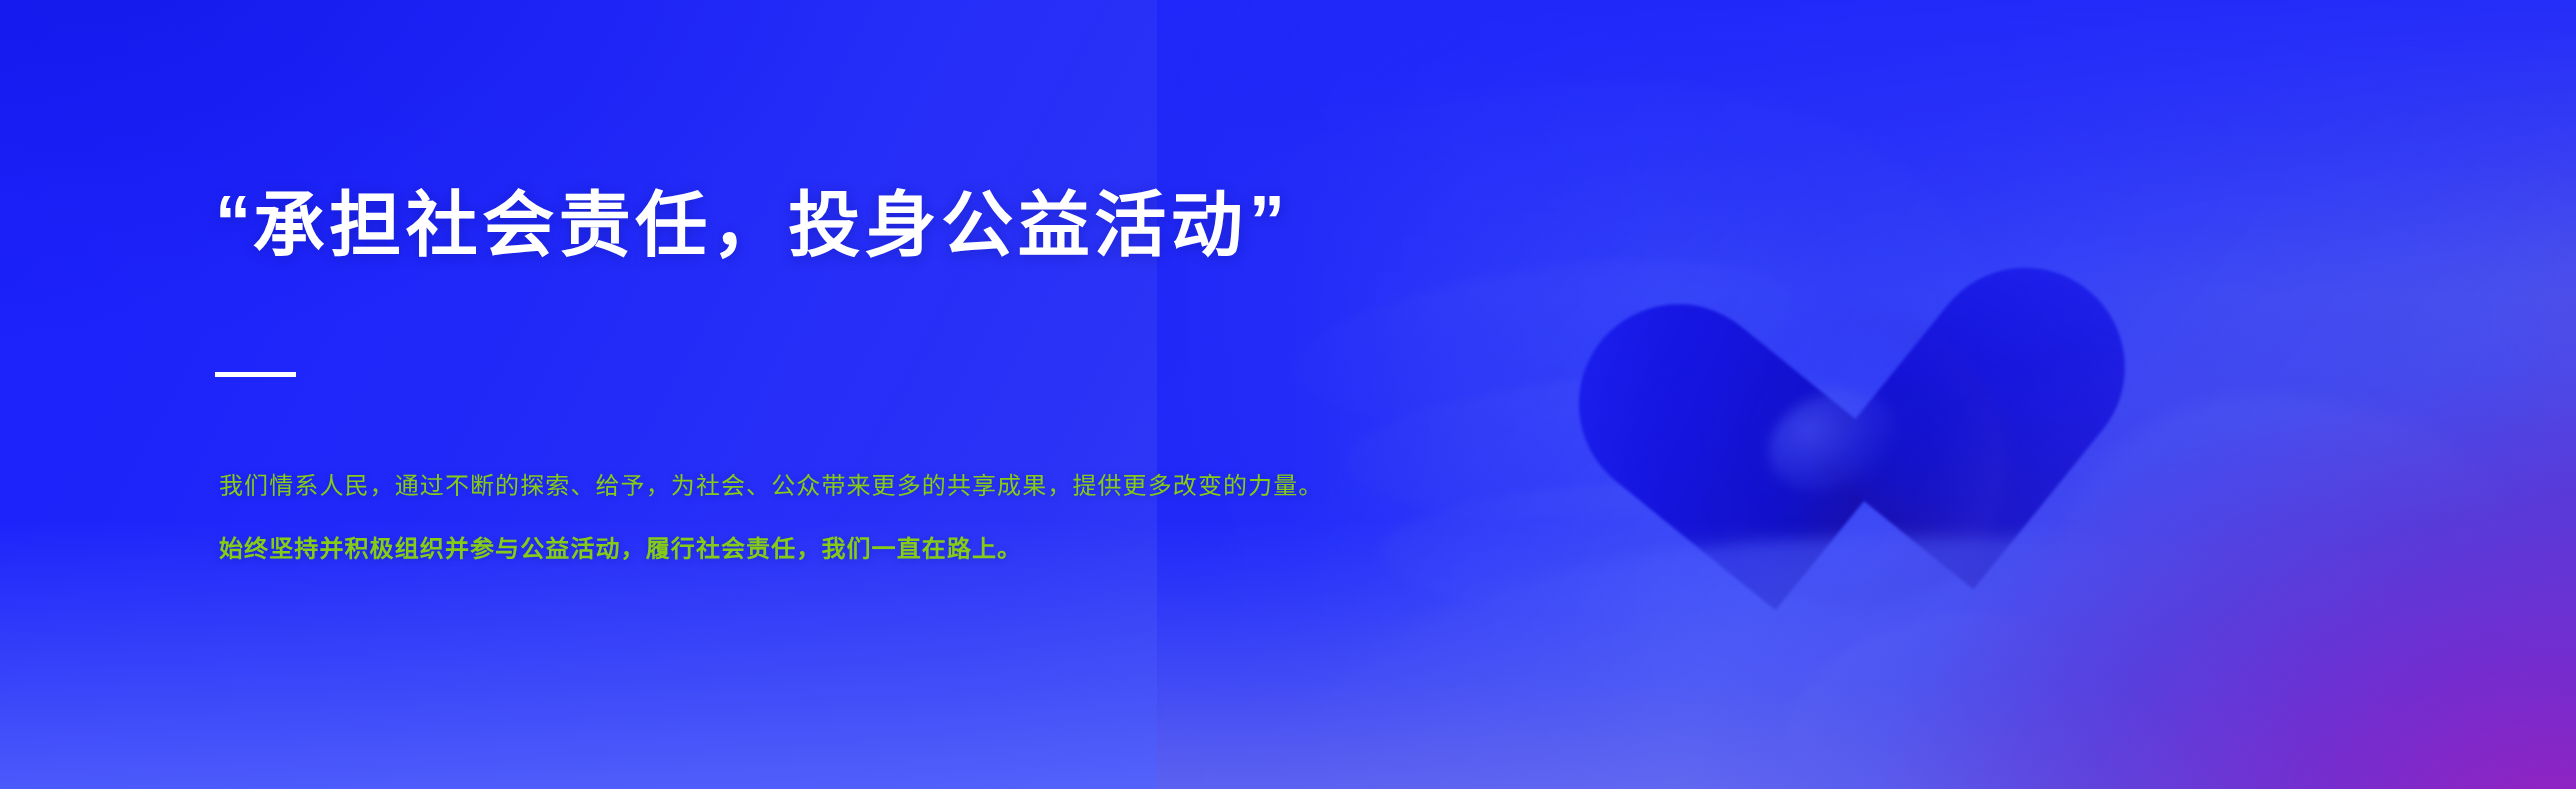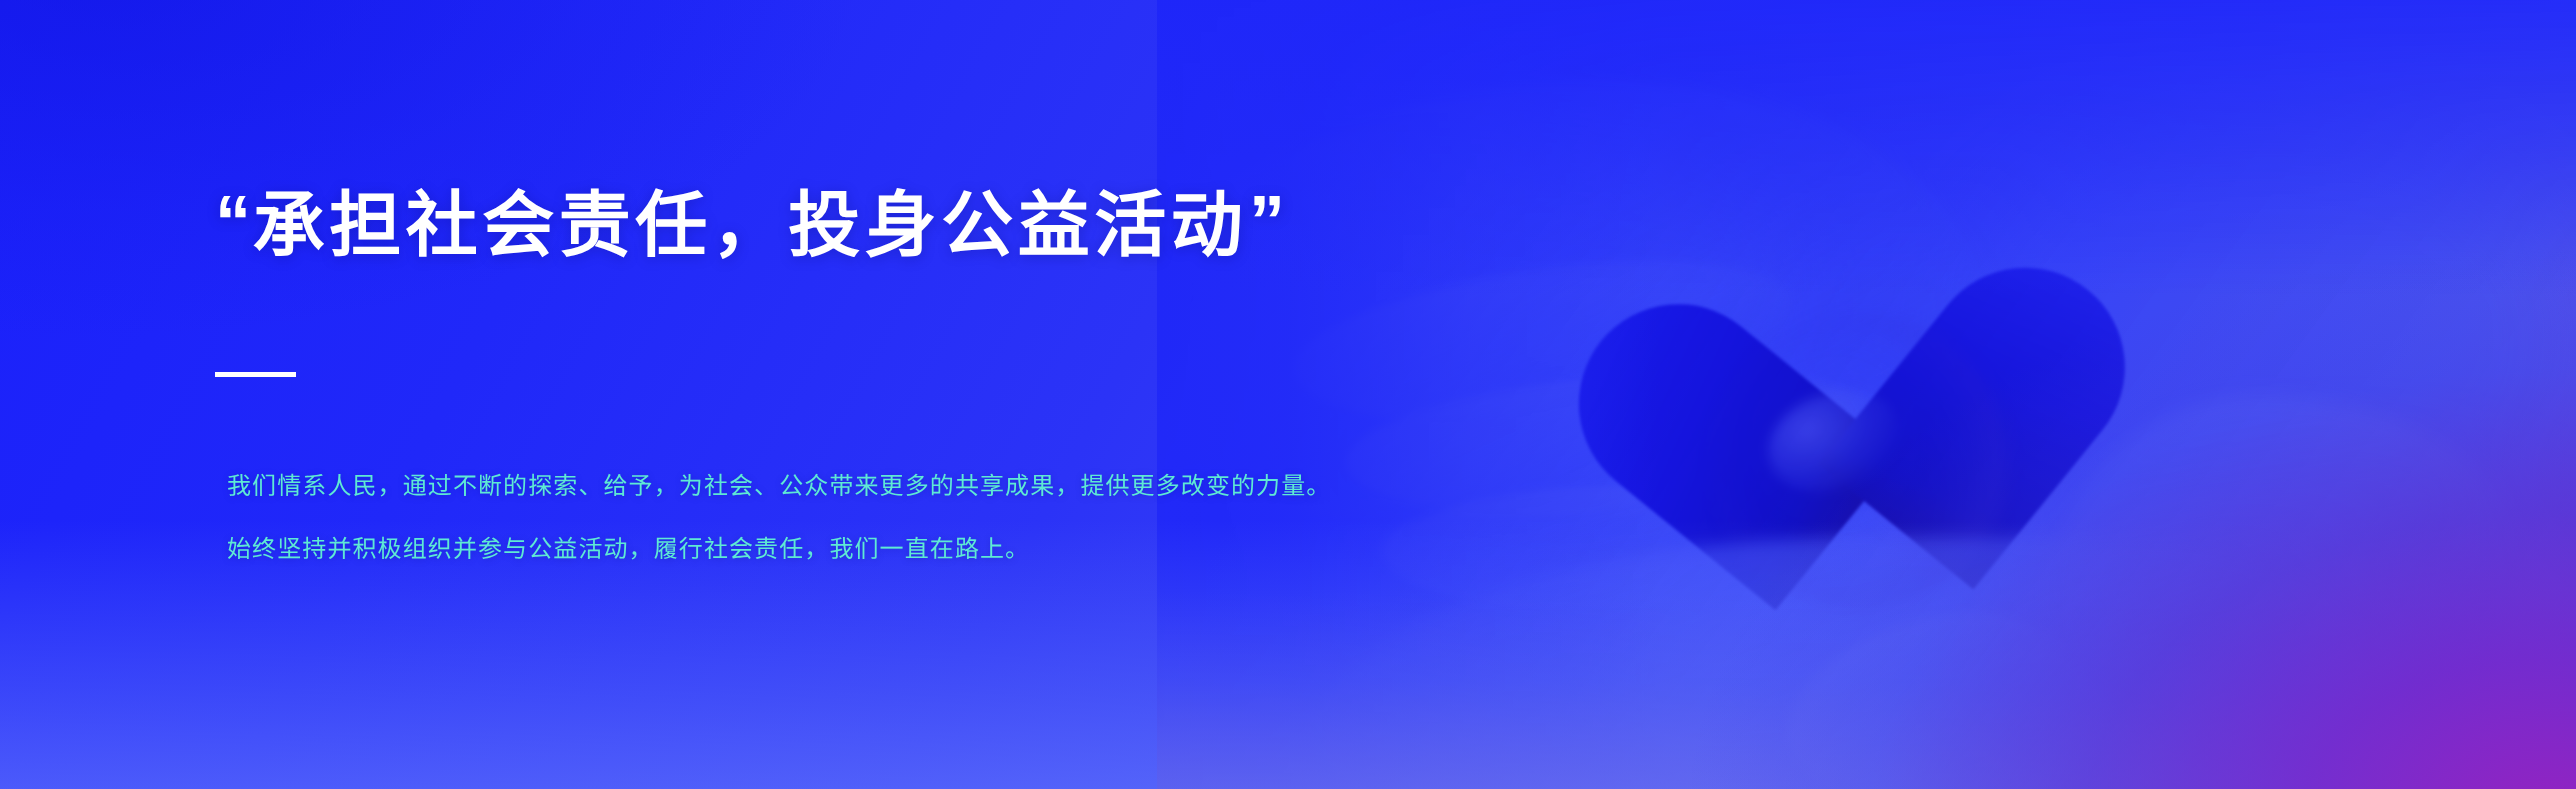--- a/index.html
+++ b/index.html
@@ -237,8 +237,8 @@
 
   .body-copy {
     position:absolute;
-    left:12px; top:474px;
-    color:#5eead4;
+    left:4px; top:474px;
+    color:#84cc16;
   }
   .body-line {
     font-size:24px;

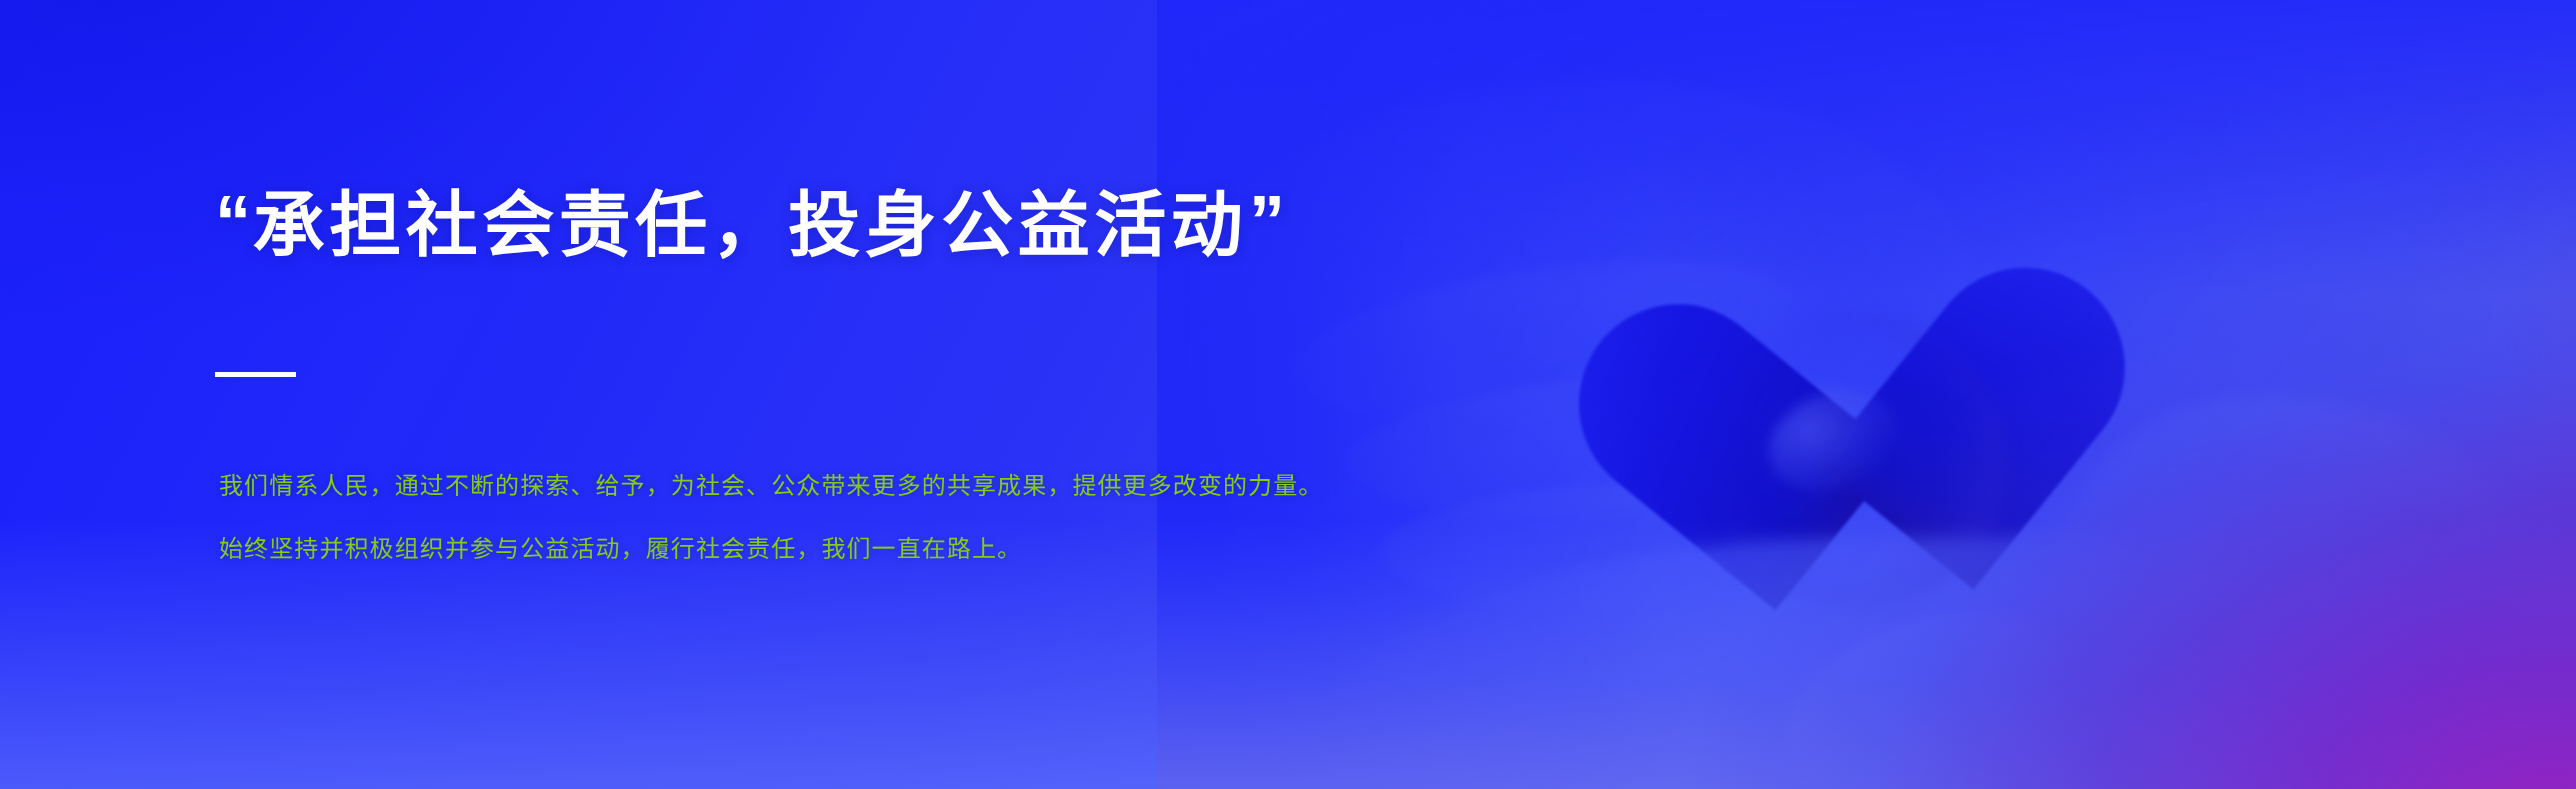--- a/index.html
+++ b/index.html
@@ -248,7 +248,7 @@
     white-space:nowrap;
     text-shadow:0 0.9px 7.2px rgba(10,14,120,0.28);
   }
-  .body-line + .body-line { margin-top:39px; }
+  .body-line + .body-line { margin-top:39px;font-weight:bold; }
 </style>
 </head>
 <body>

